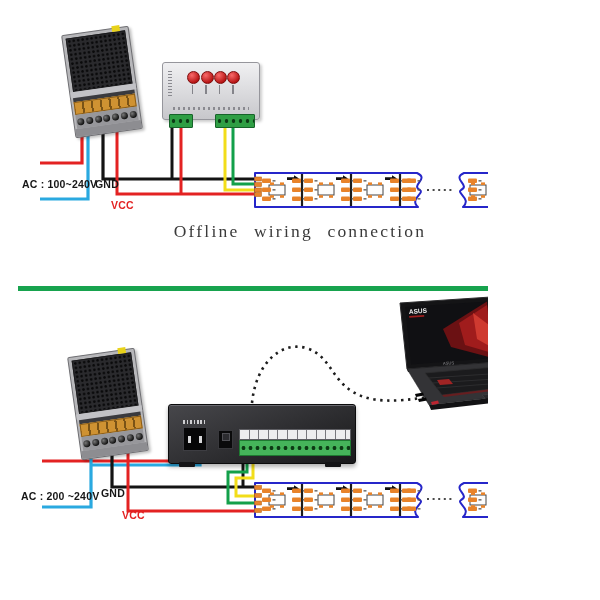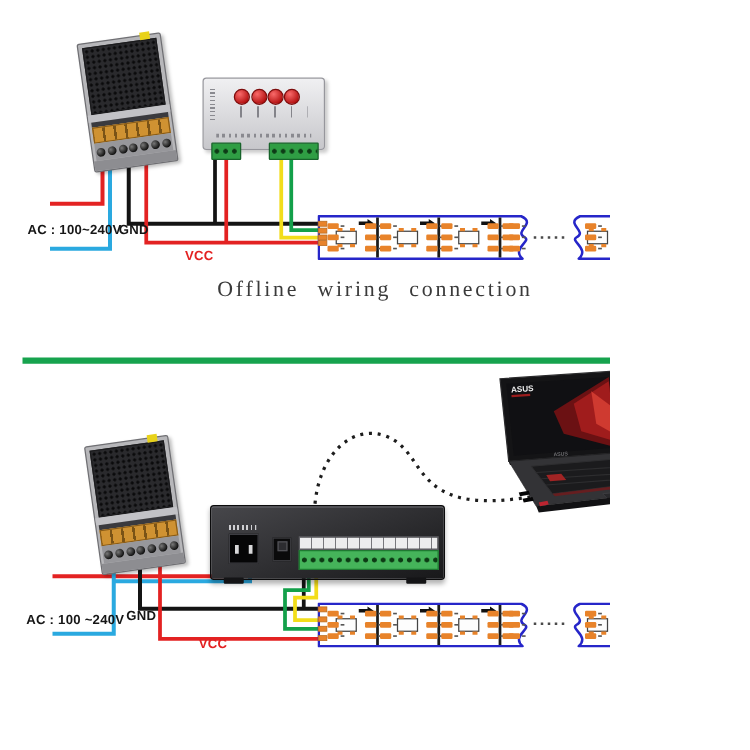--- a/index.html
+++ b/index.html
@@ -75,7 +75,7 @@
   
   .wlabel{position:absolute;z-index:4;font-size:10.5px;font-weight:700;color:#161616;
        letter-spacing:0.2px;white-space:nowrap;}
-  .wlabel.red{color:#e32222;margin-left:37px;}
+  .wlabel.red{color:#e32222;}
   .title{position:absolute;left:0;width:600px;text-align:center;z-index:4;
        font-family:"Liberation Serif",serif;font-size:17.5px;color:#3a3a3a;
        letter-spacing:2.2px;word-spacing:8px;}

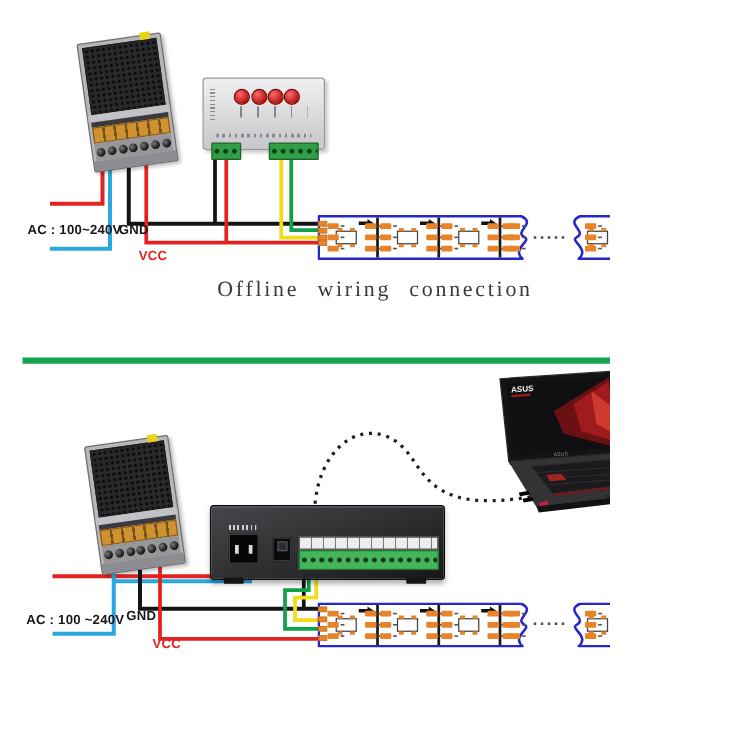--- a/index.html
+++ b/index.html
@@ -483,7 +483,7 @@
       <rect x="141.5" y="26.2" width="3" height="1.3" fill="#555"></rect>
     </svg>
 
-  <div class="wlabel" style="left:21px;top:490px;">AC : 100 ~240V</div>
+  <div class="wlabel" style="left:21px;top:490px;">AC : 200 ~240V</div>
   <div class="wlabel" style="left:101px;top:487px;">GND</div>
   <div class="wlabel red" style="left:122px;top:509px;">VCC</div>
 

